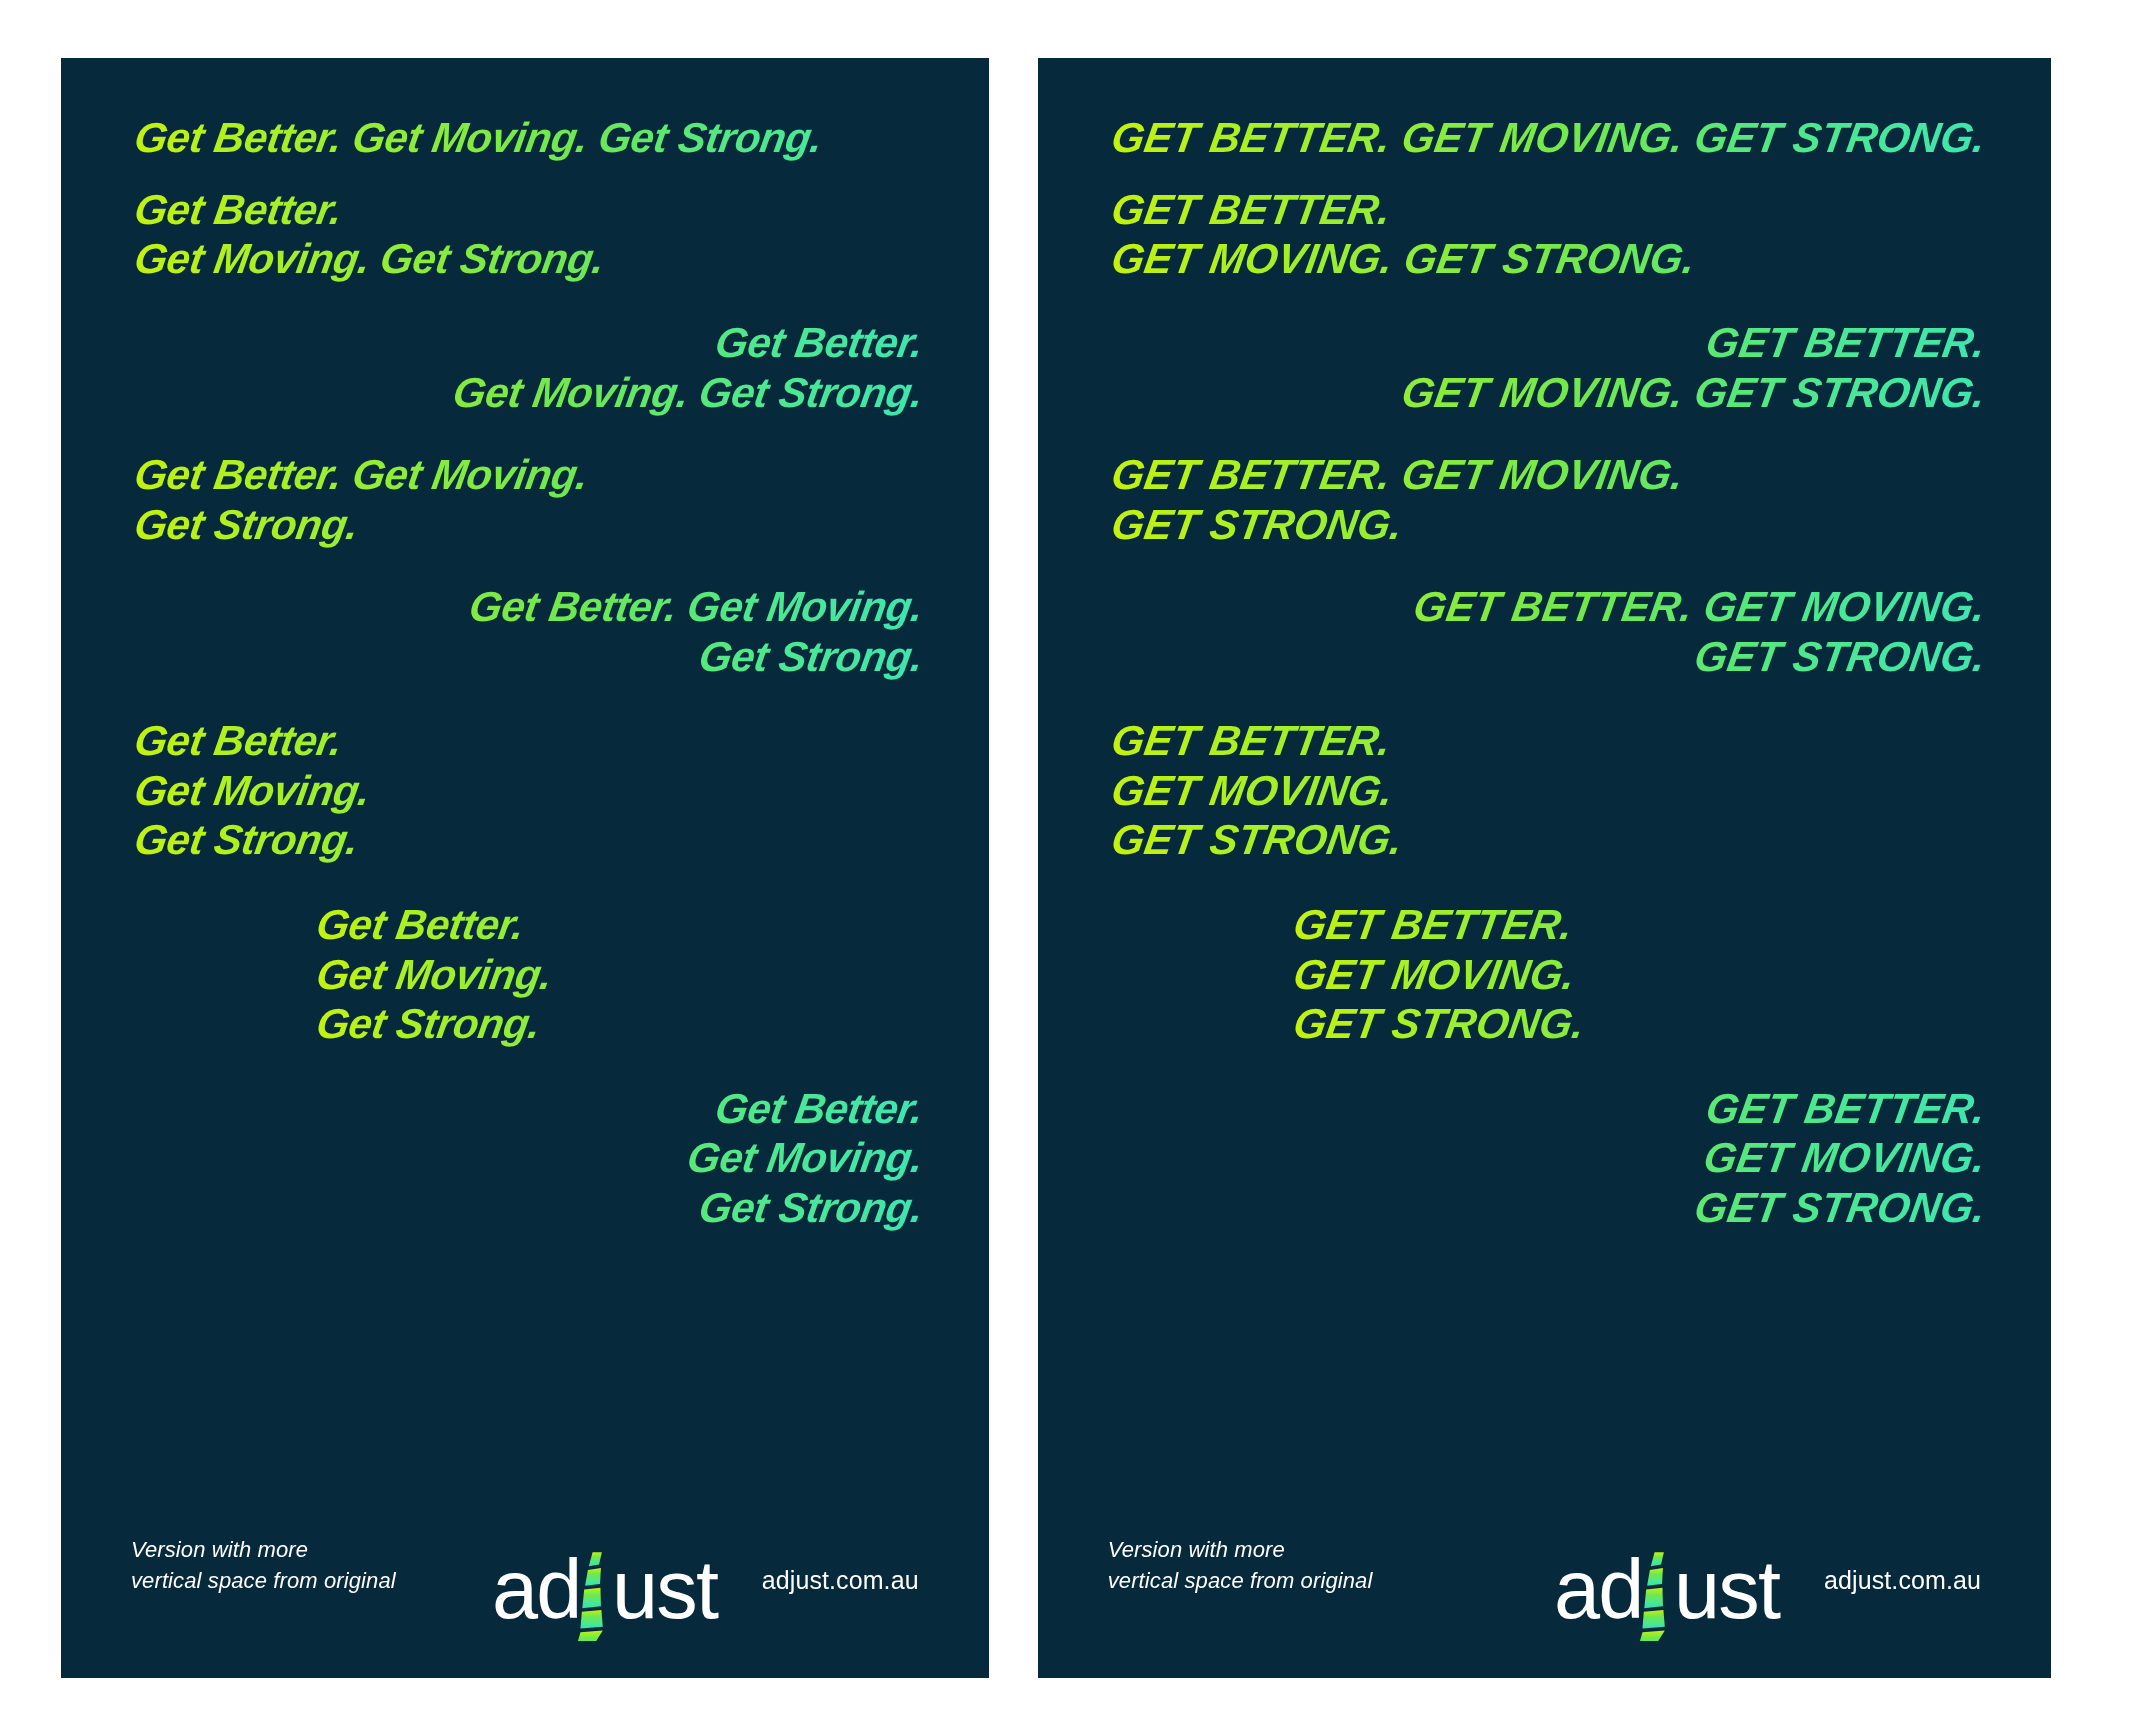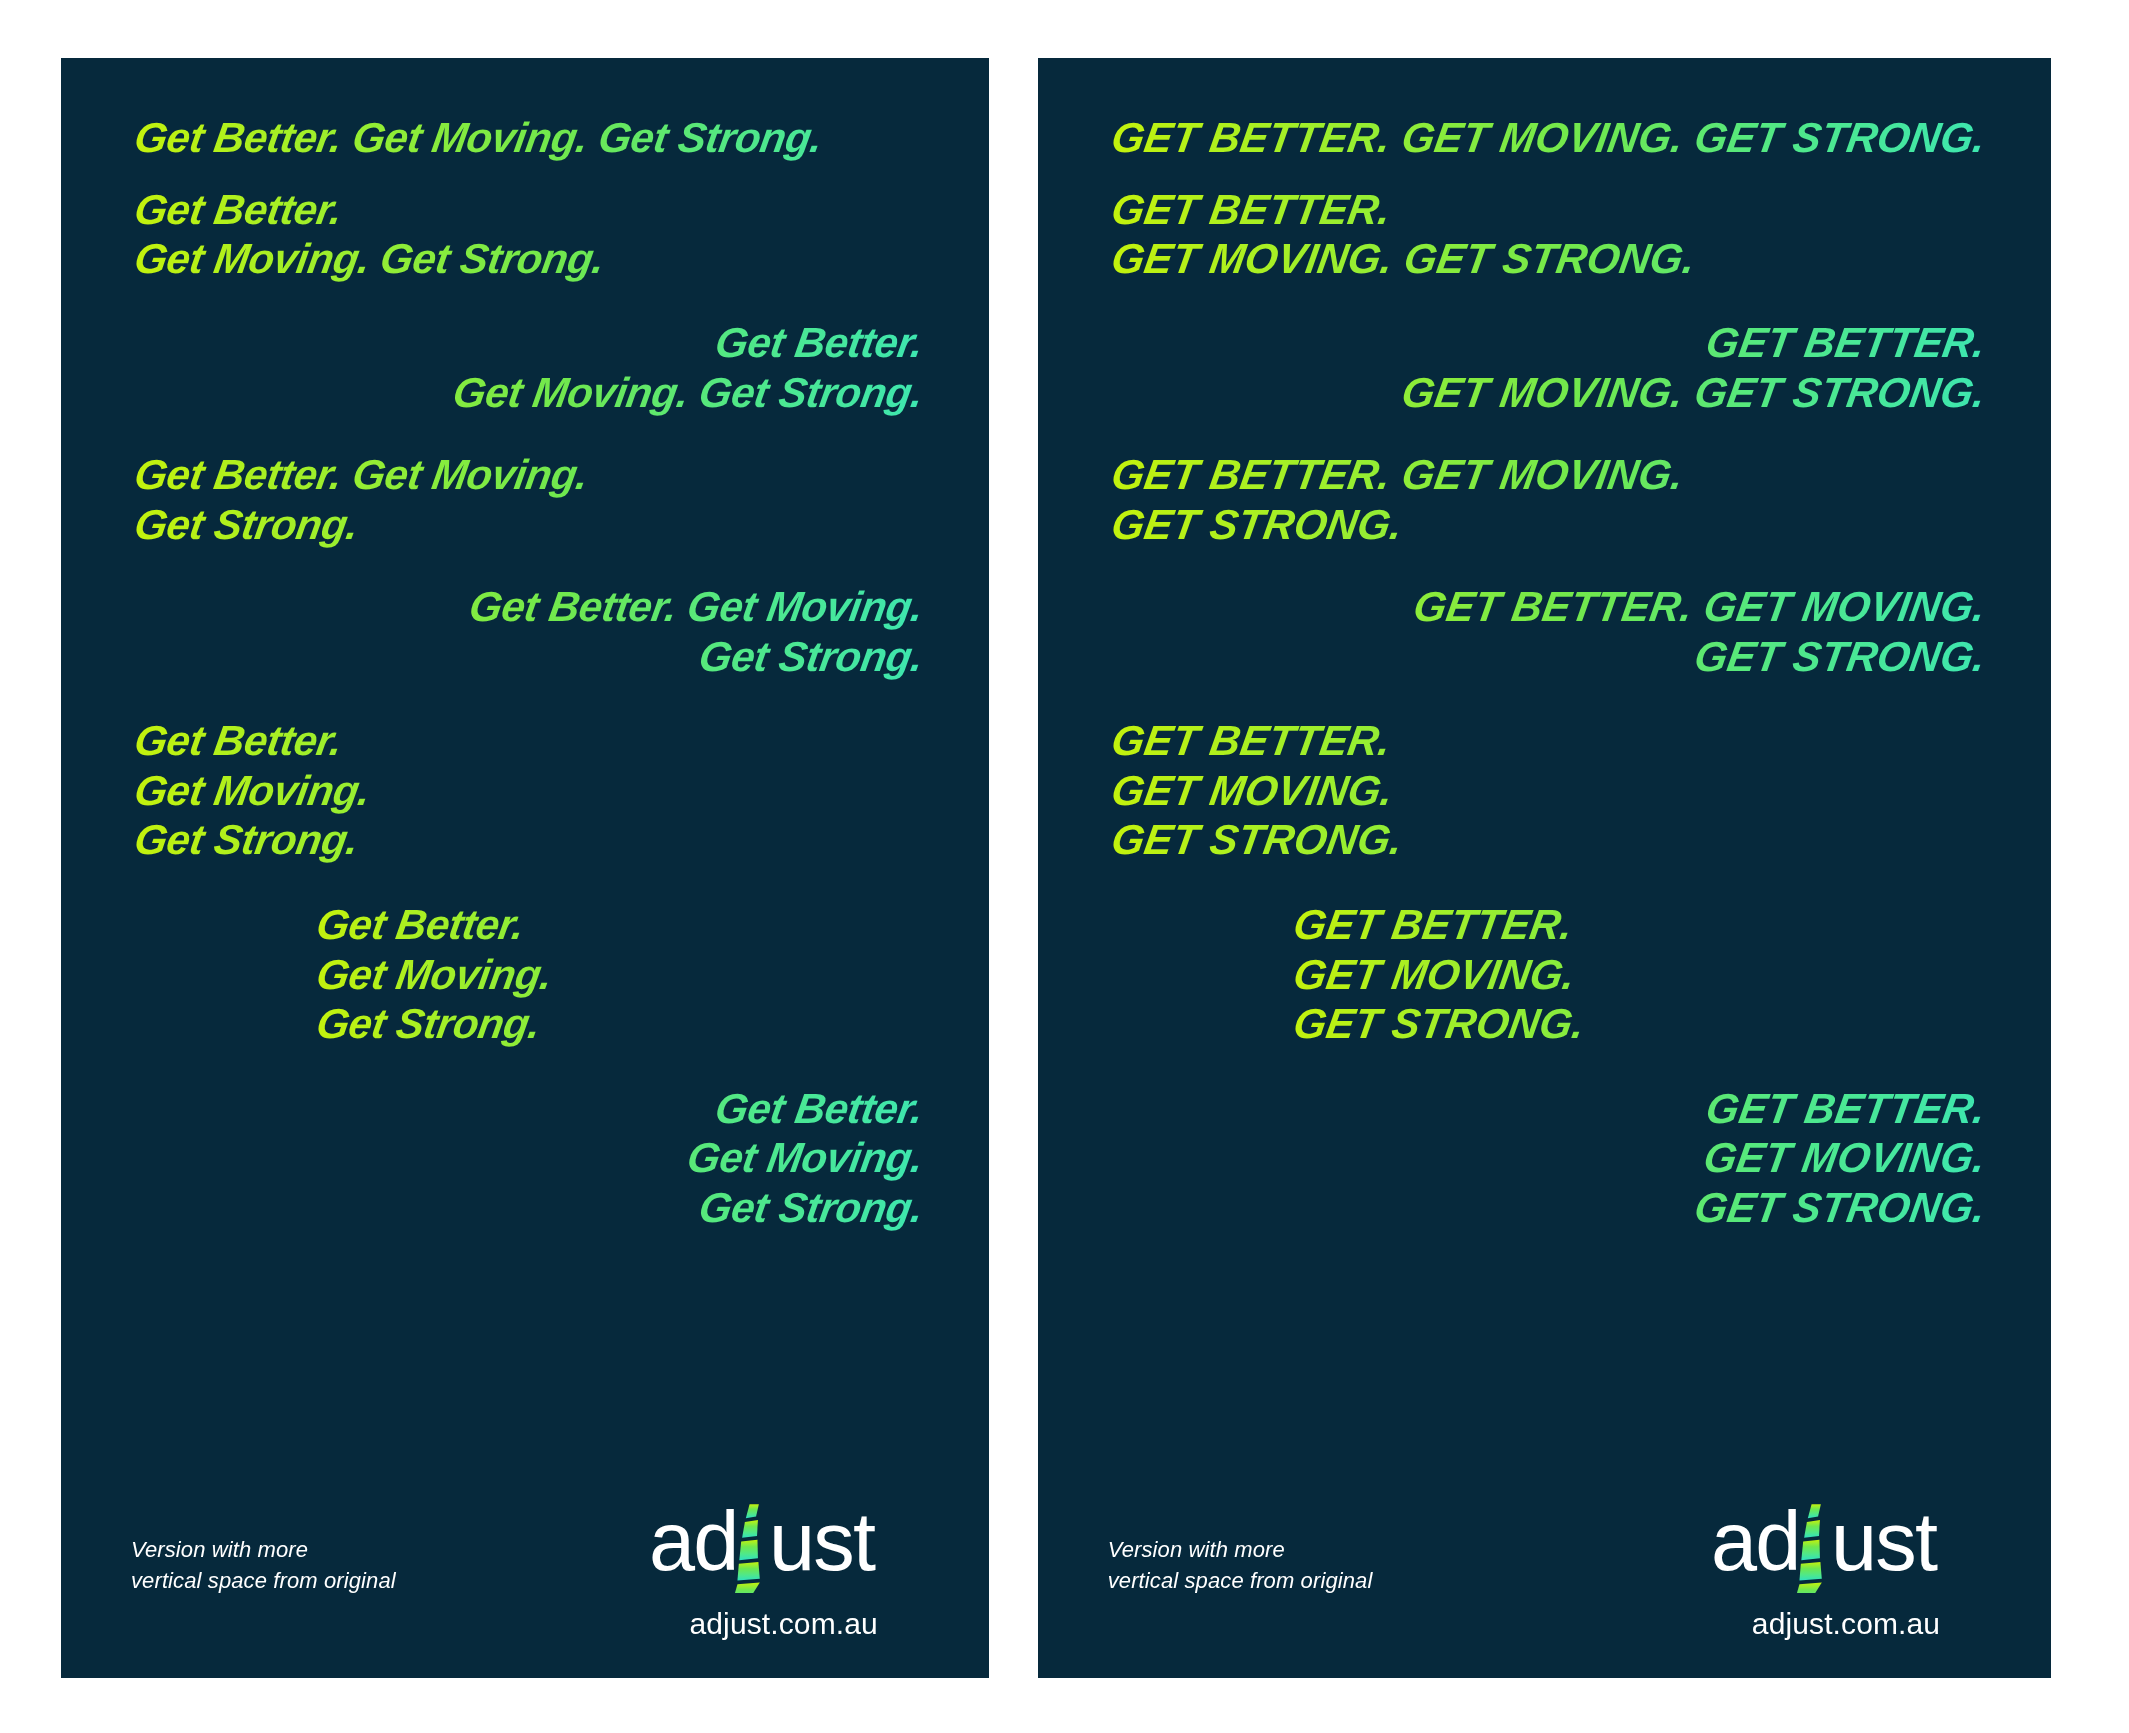--- a/index.html
+++ b/index.html
@@ -95,8 +95,6 @@
 
   .brand{
     display:flex;
-    flex-direction:column;
-    align-items:center;
   }
 
   .wordmark{

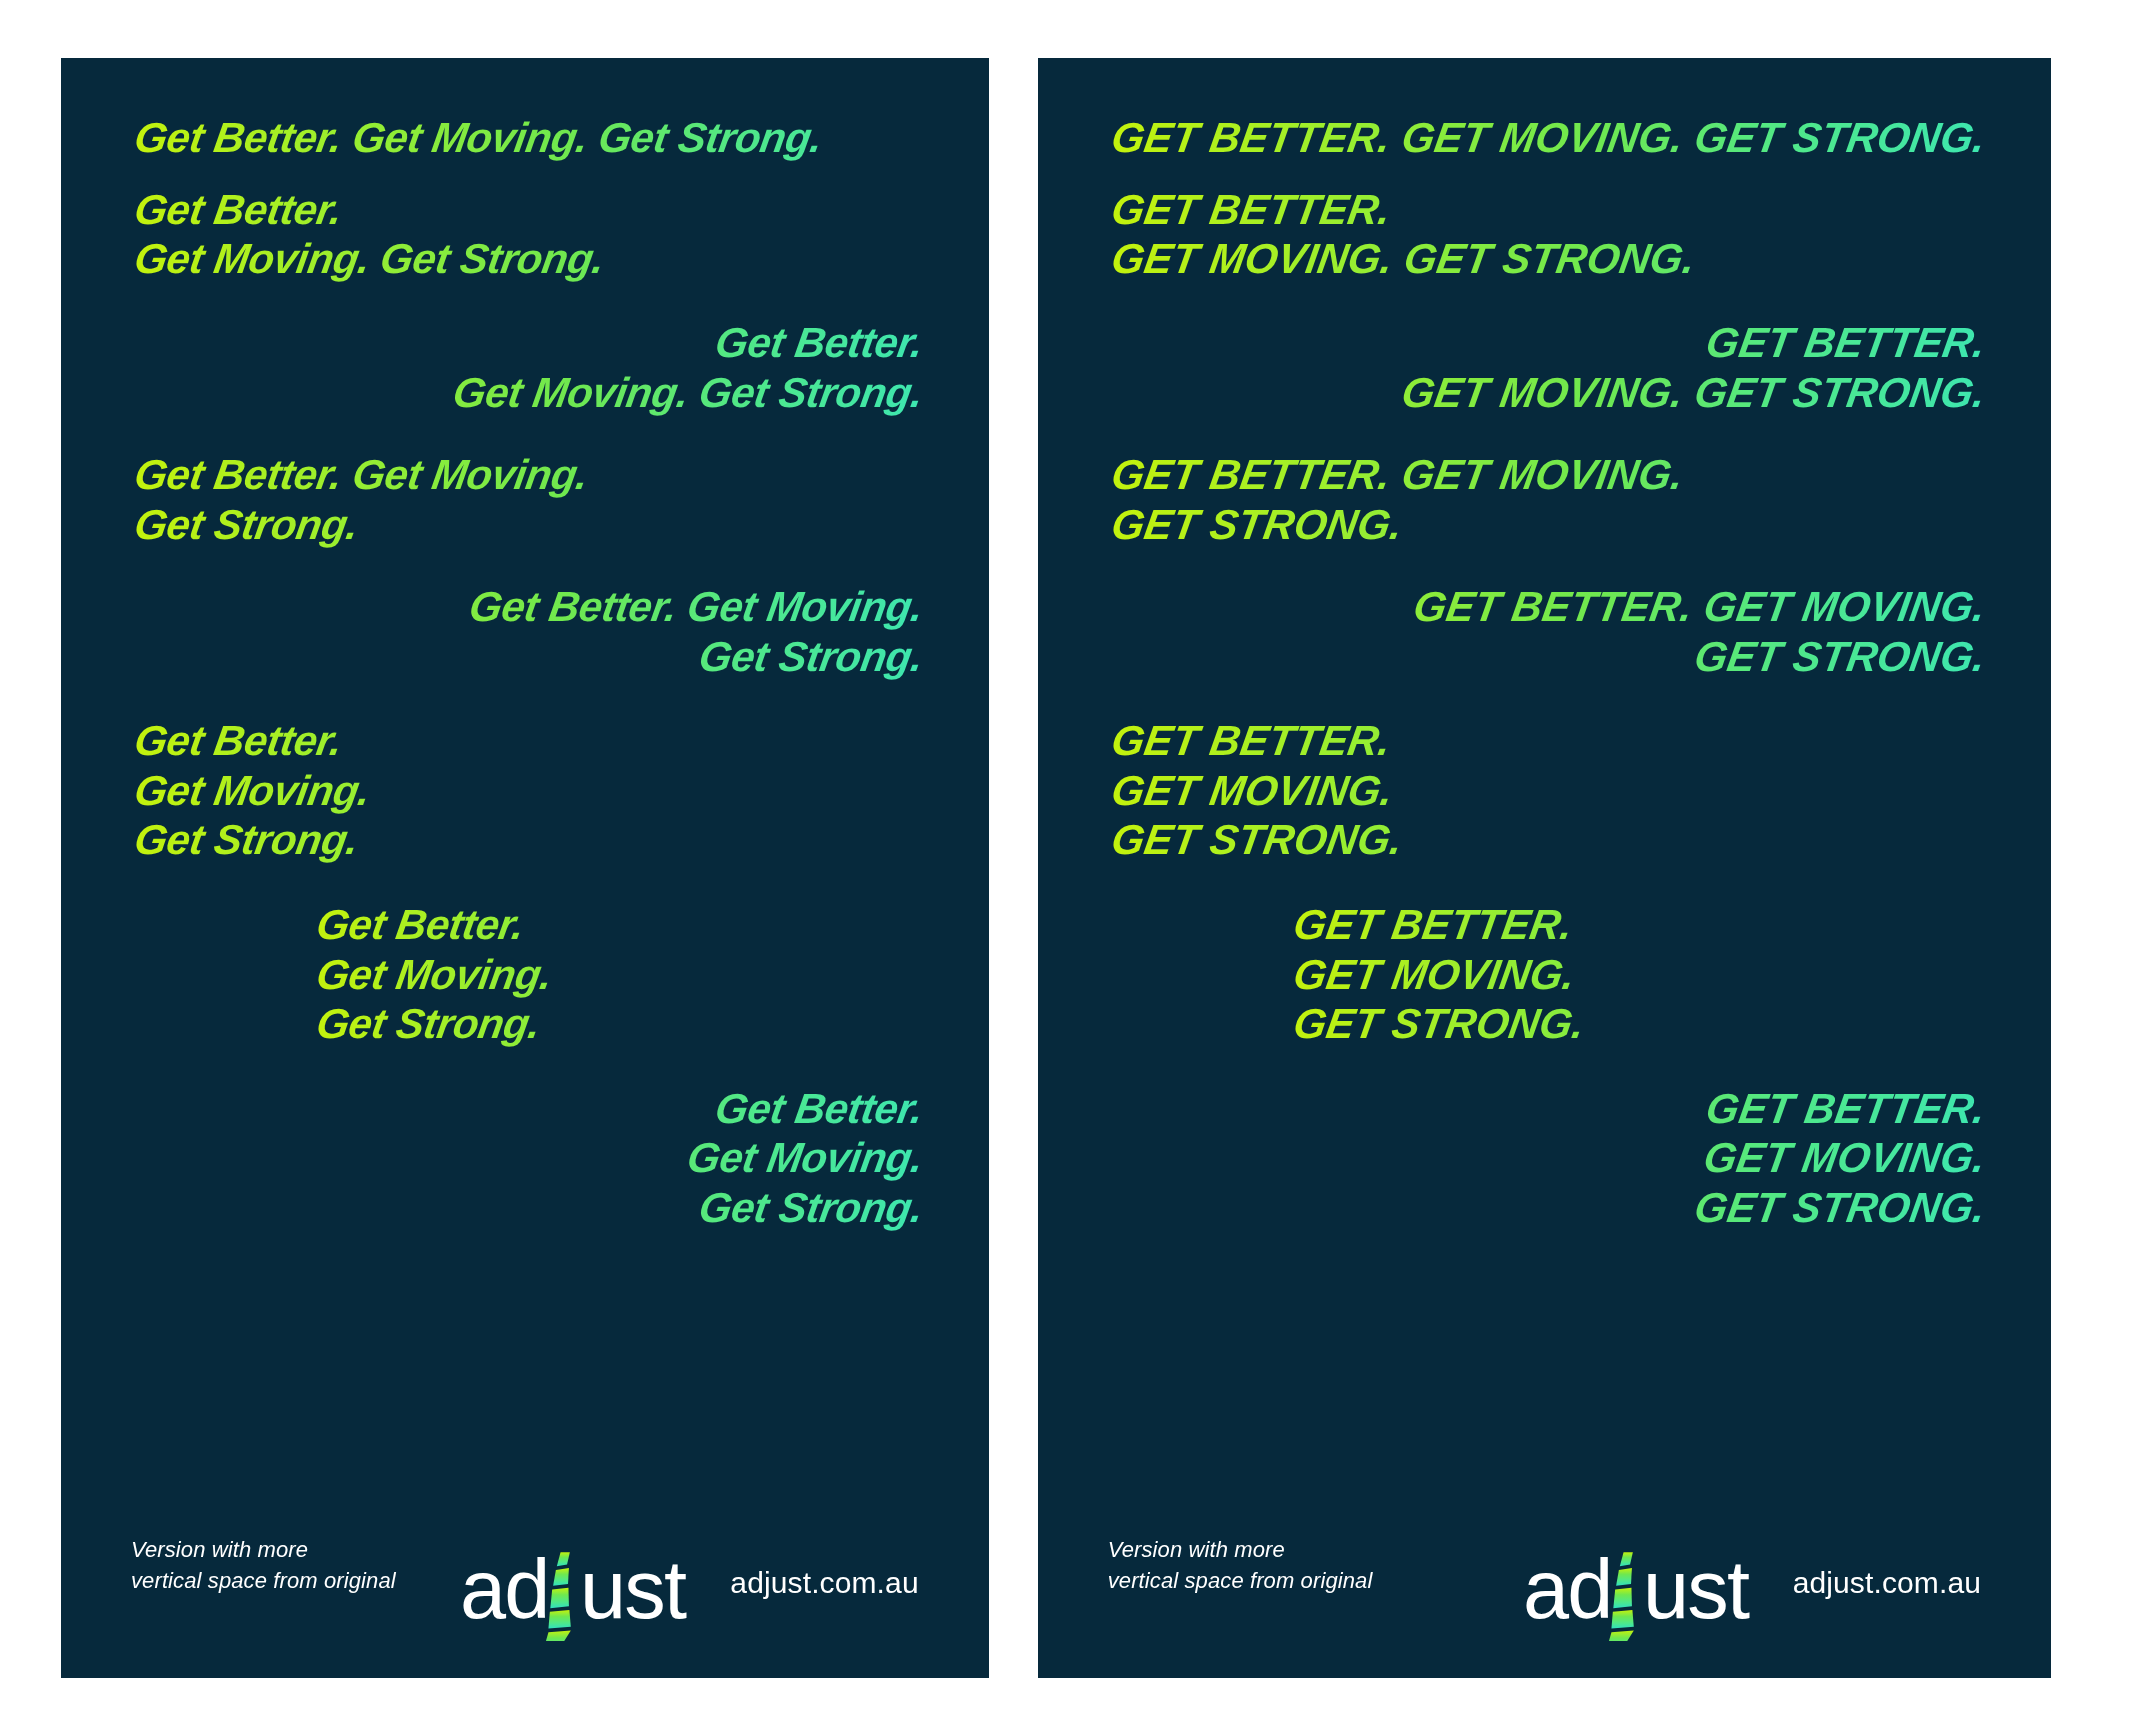--- a/index.html
+++ b/index.html
@@ -107,7 +107,7 @@
 
   .domain{
     color:#ffffff;
-    font-size:30px;
+    font-size:25px;
     font-weight:300;
     letter-spacing:0.004em;
     margin-top:14px;

